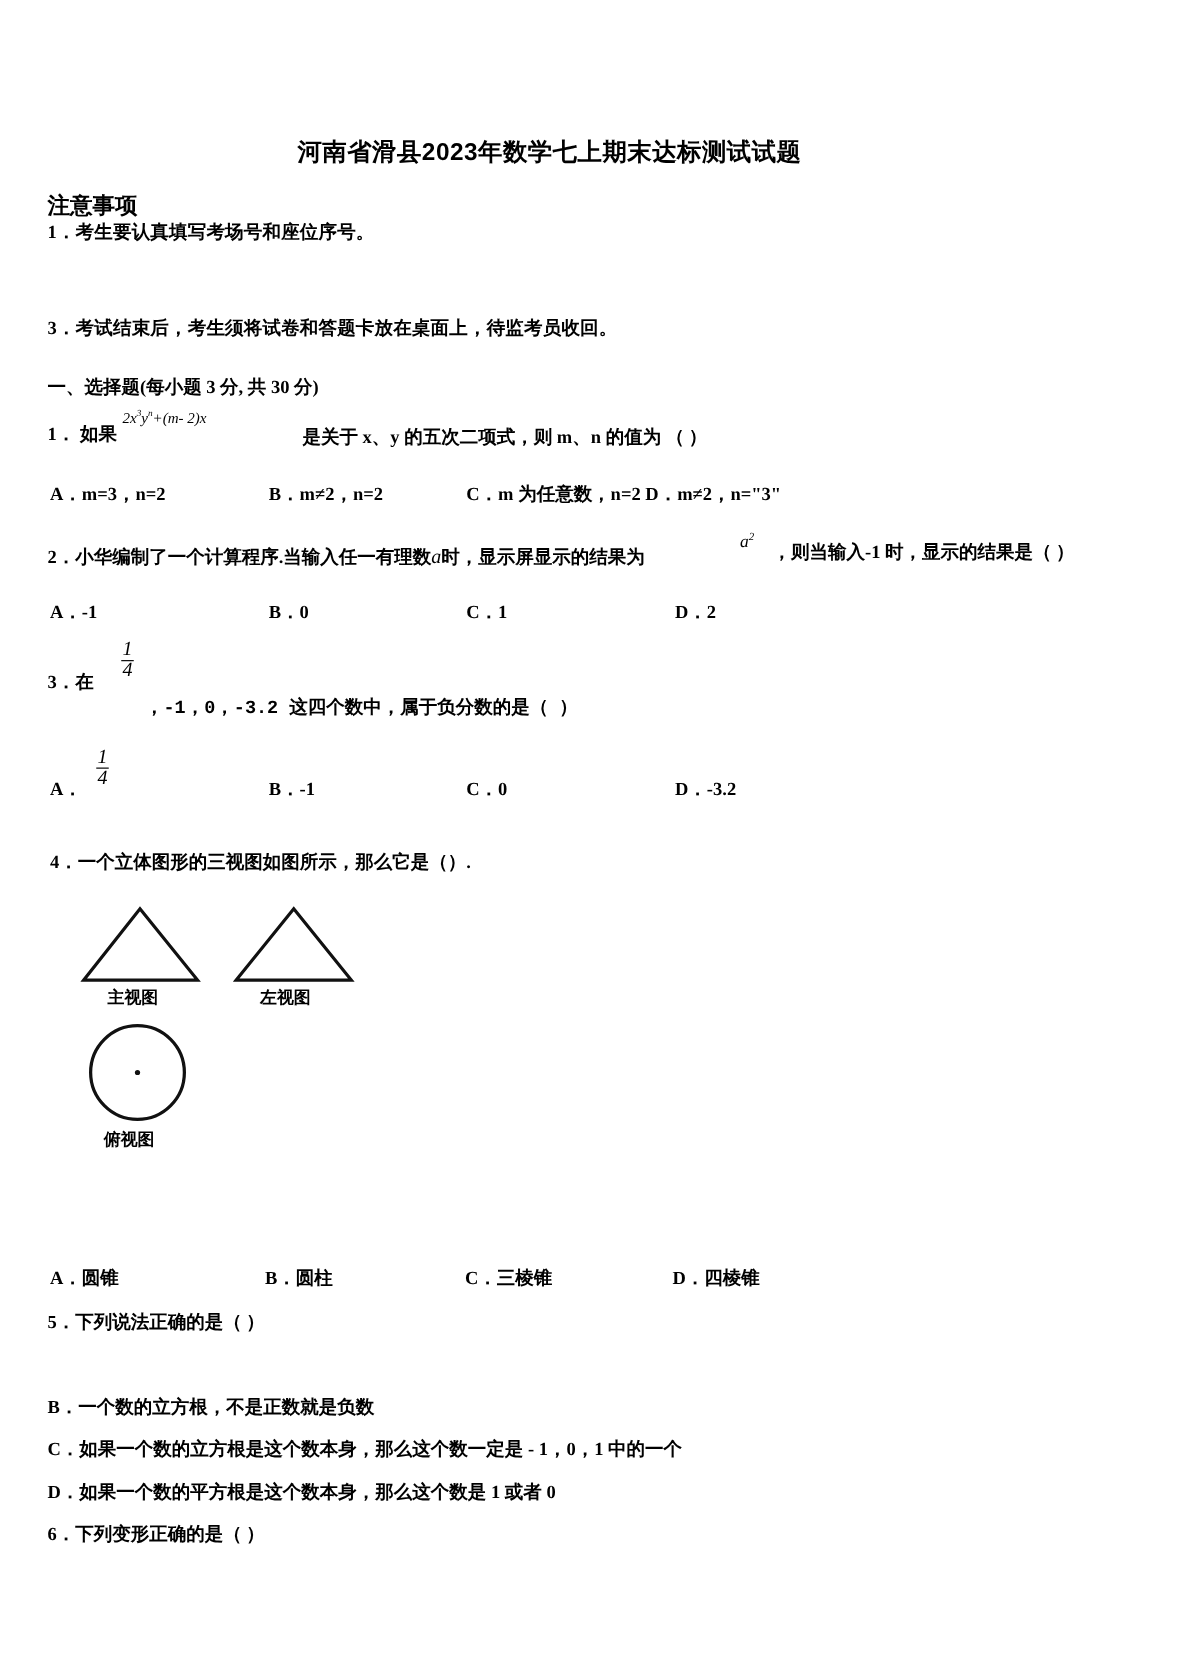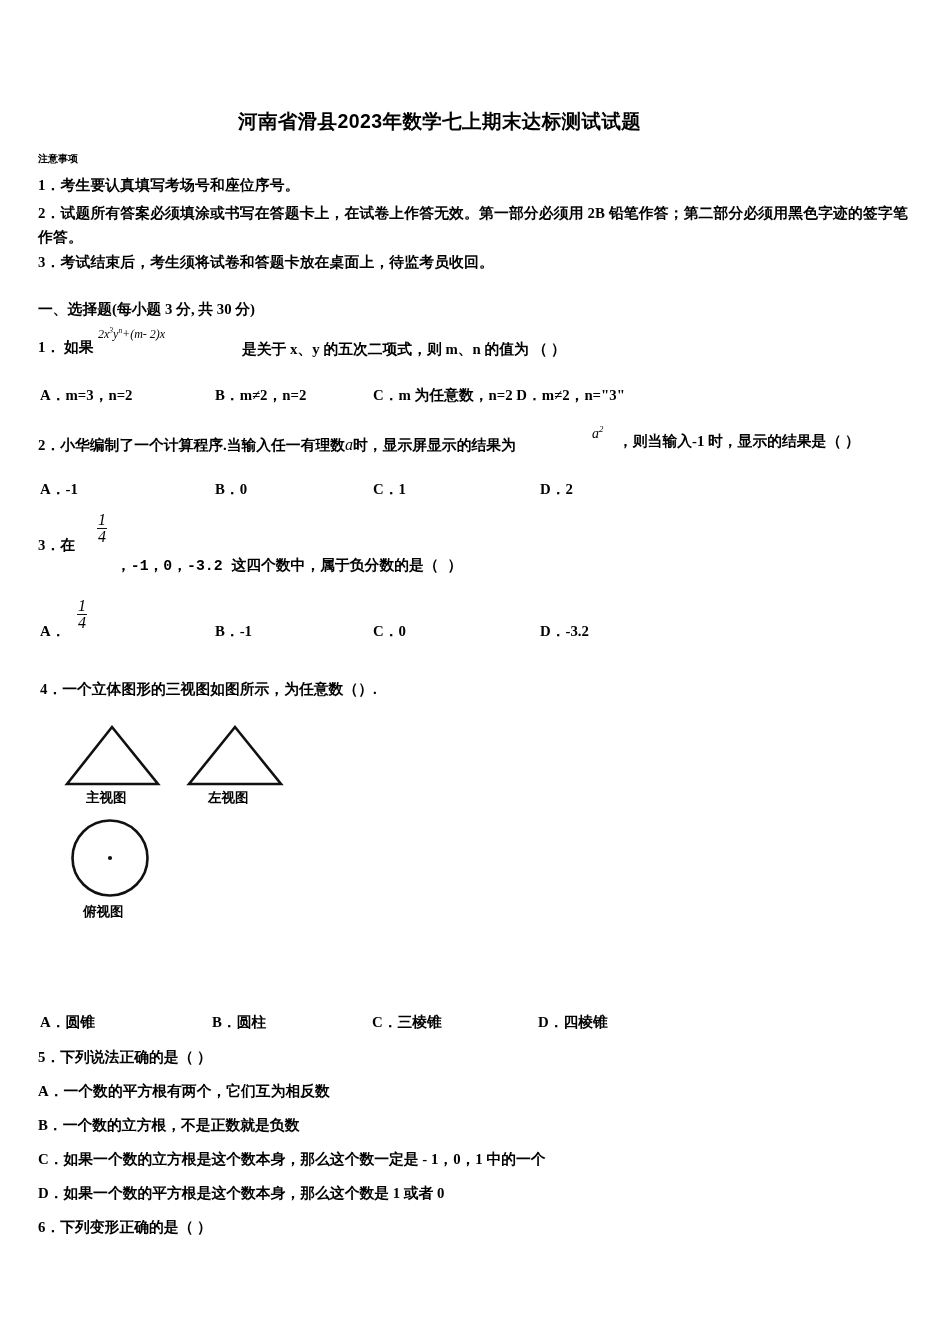--- a/index.html
+++ b/index.html
@@ -36,7 +36,7 @@
     position: absolute;
     left: 38px;
     top: 152px;
-    font-size: 10px;
+    font-size: 18px;
     font-weight: bold;
   }
   .notice-line {

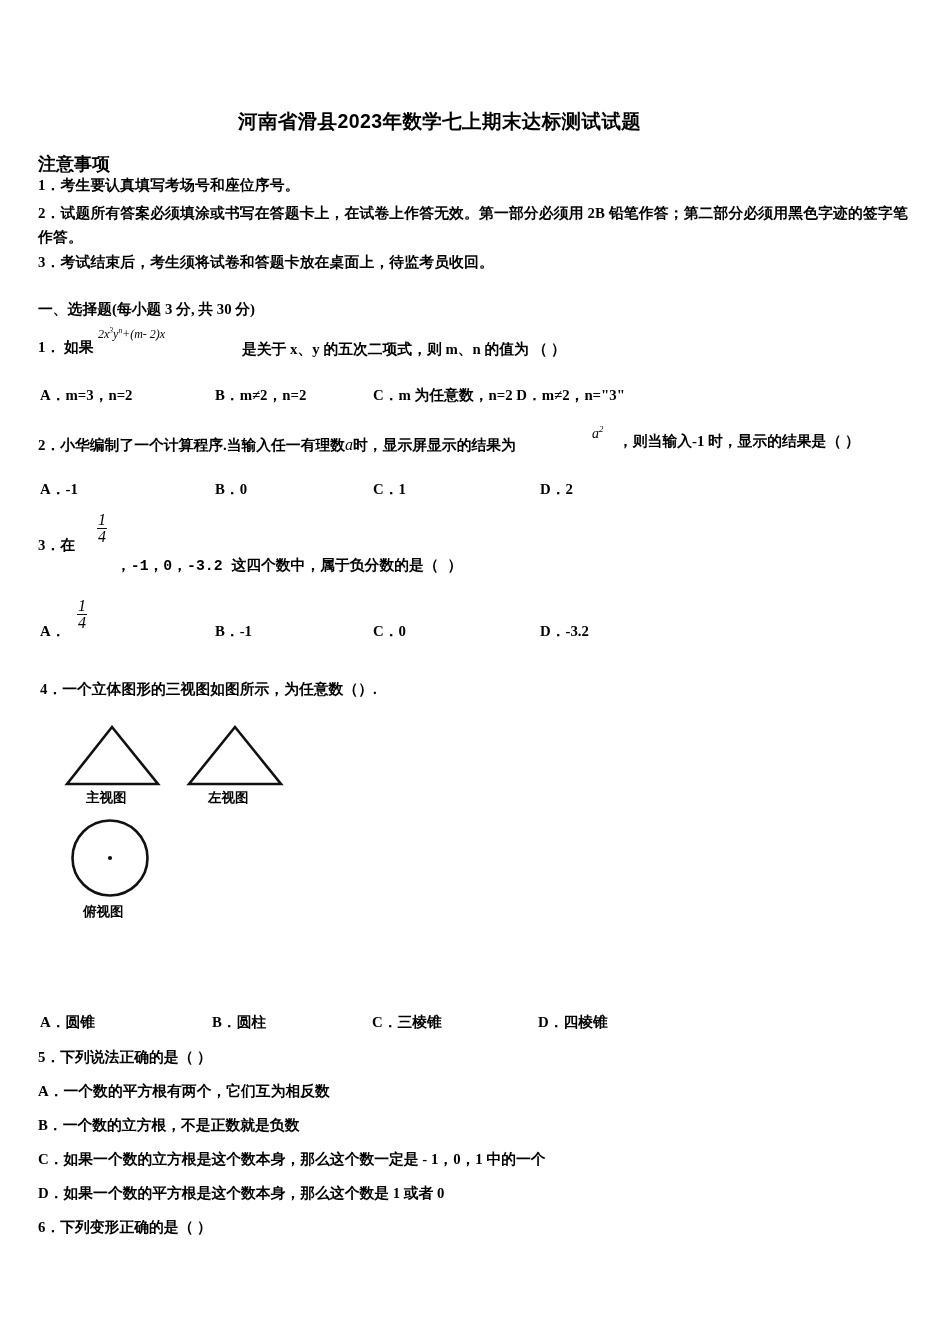--- a/index.html
+++ b/index.html
@@ -132,7 +132,6 @@
 
   <div class="notice-head">注意事项</div>
   <div class="notice-line nl1">1．考生要认真填写考场号和座位序号。</div>
-  <div class="notice-line nl2">2．试题所有答案必须填涂或书写在答题卡上，在试卷上作答无效。第一部分必须用 2B 铅笔作答；第二部分必须用黑色字迹的签字笔作答。</div>
   <div class="notice-line nl3">3．考试结束后，考生须将试卷和答题卡放在桌面上，待监考员收回。</div>
 
   <div class="section-head">一、选择题(每小题 3 分, 共 30 分)</div>

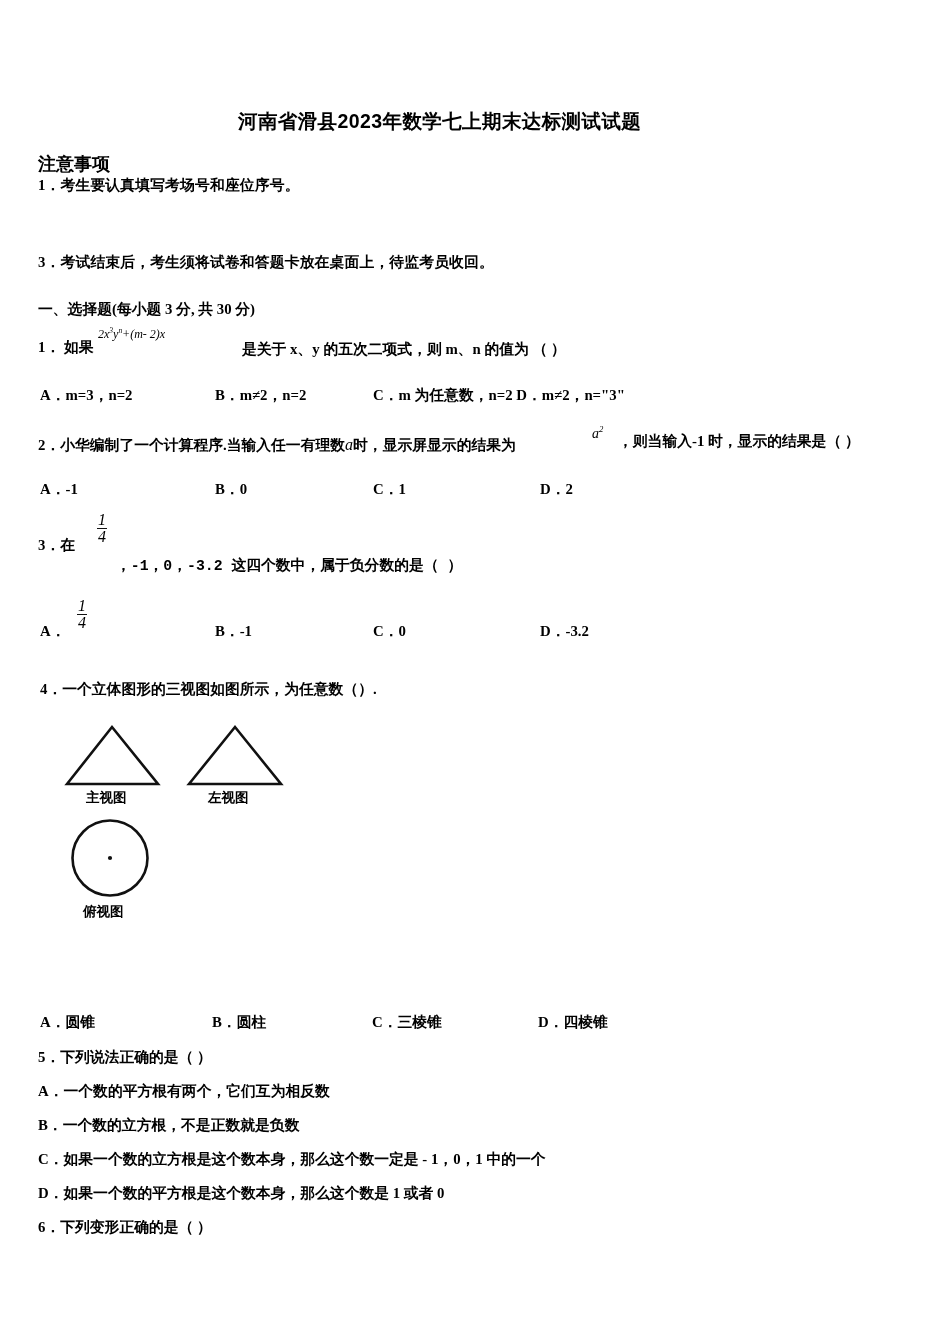--- a/index.html
+++ b/index.html
@@ -211,7 +211,7 @@
   </div>
 
   <div class="q" style="left:40px; top:680px;">
-    <span>4．</span><span>一个立体图形的三视图如图所示，为任意数（）.</span>
+    <span>4．</span><span>一个立体图形的三视图如图所示，那么它是（）.</span>
   </div>
 
   <div class="figure" style="left:60px; top:718px; width:300px; height:215px;">

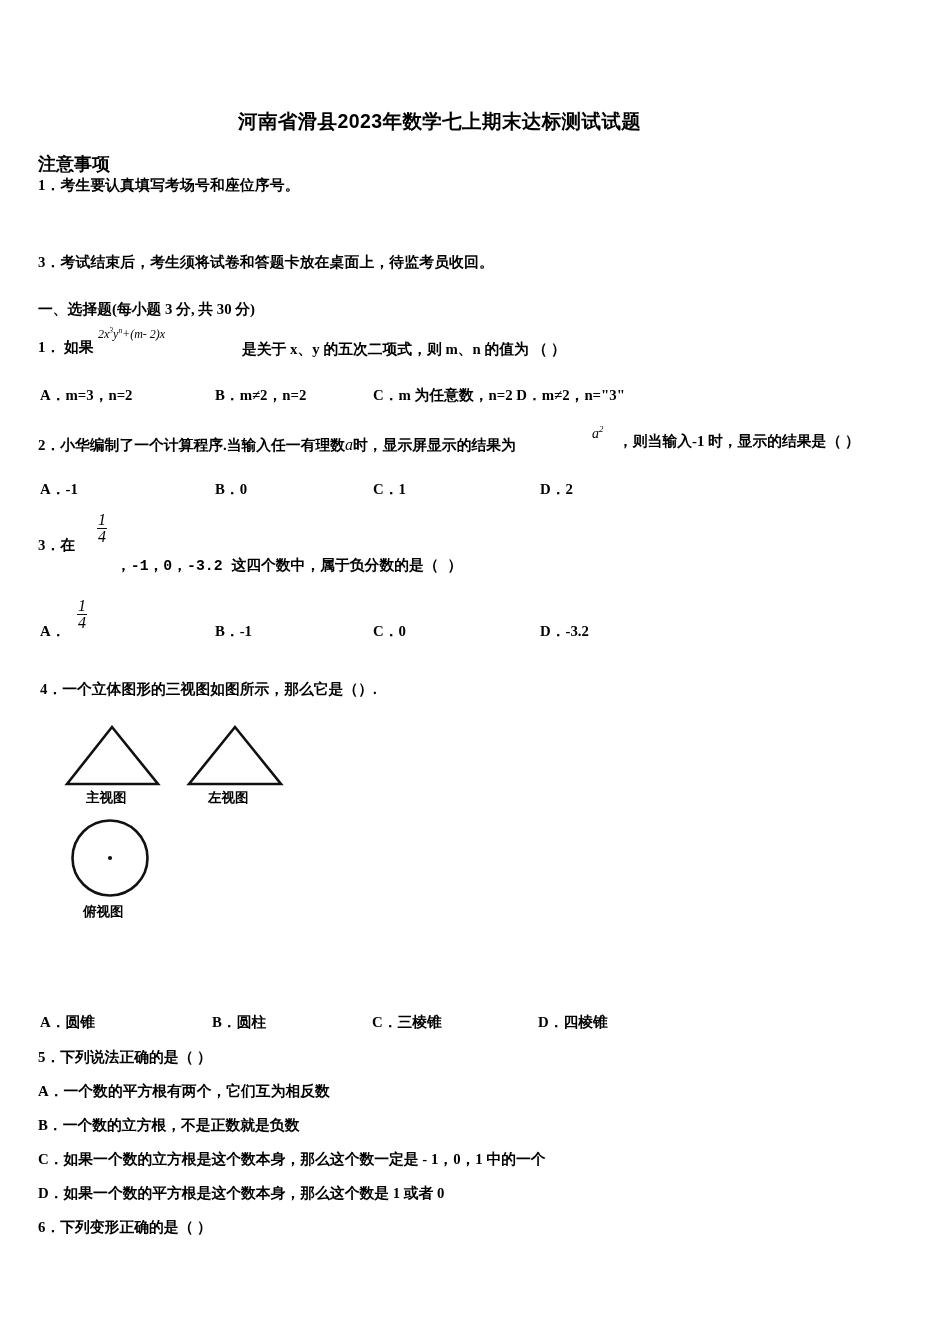--- a/index.html
+++ b/index.html
@@ -244,9 +244,6 @@
   <div class="q" style="left:38px; top:1048px;">
     <span>5．</span><span>下列说法正确的是（    ）</span>
   </div>
-  <div class="q" style="left:38px; top:1082px;">
-    <span>A．</span><span>一个数的平方根有两个，它们互为相反数</span>
-  </div>
   <div class="q" style="left:38px; top:1116px;">
     <span>B．</span><span>一个数的立方根，不是正数就是负数</span>
   </div>

